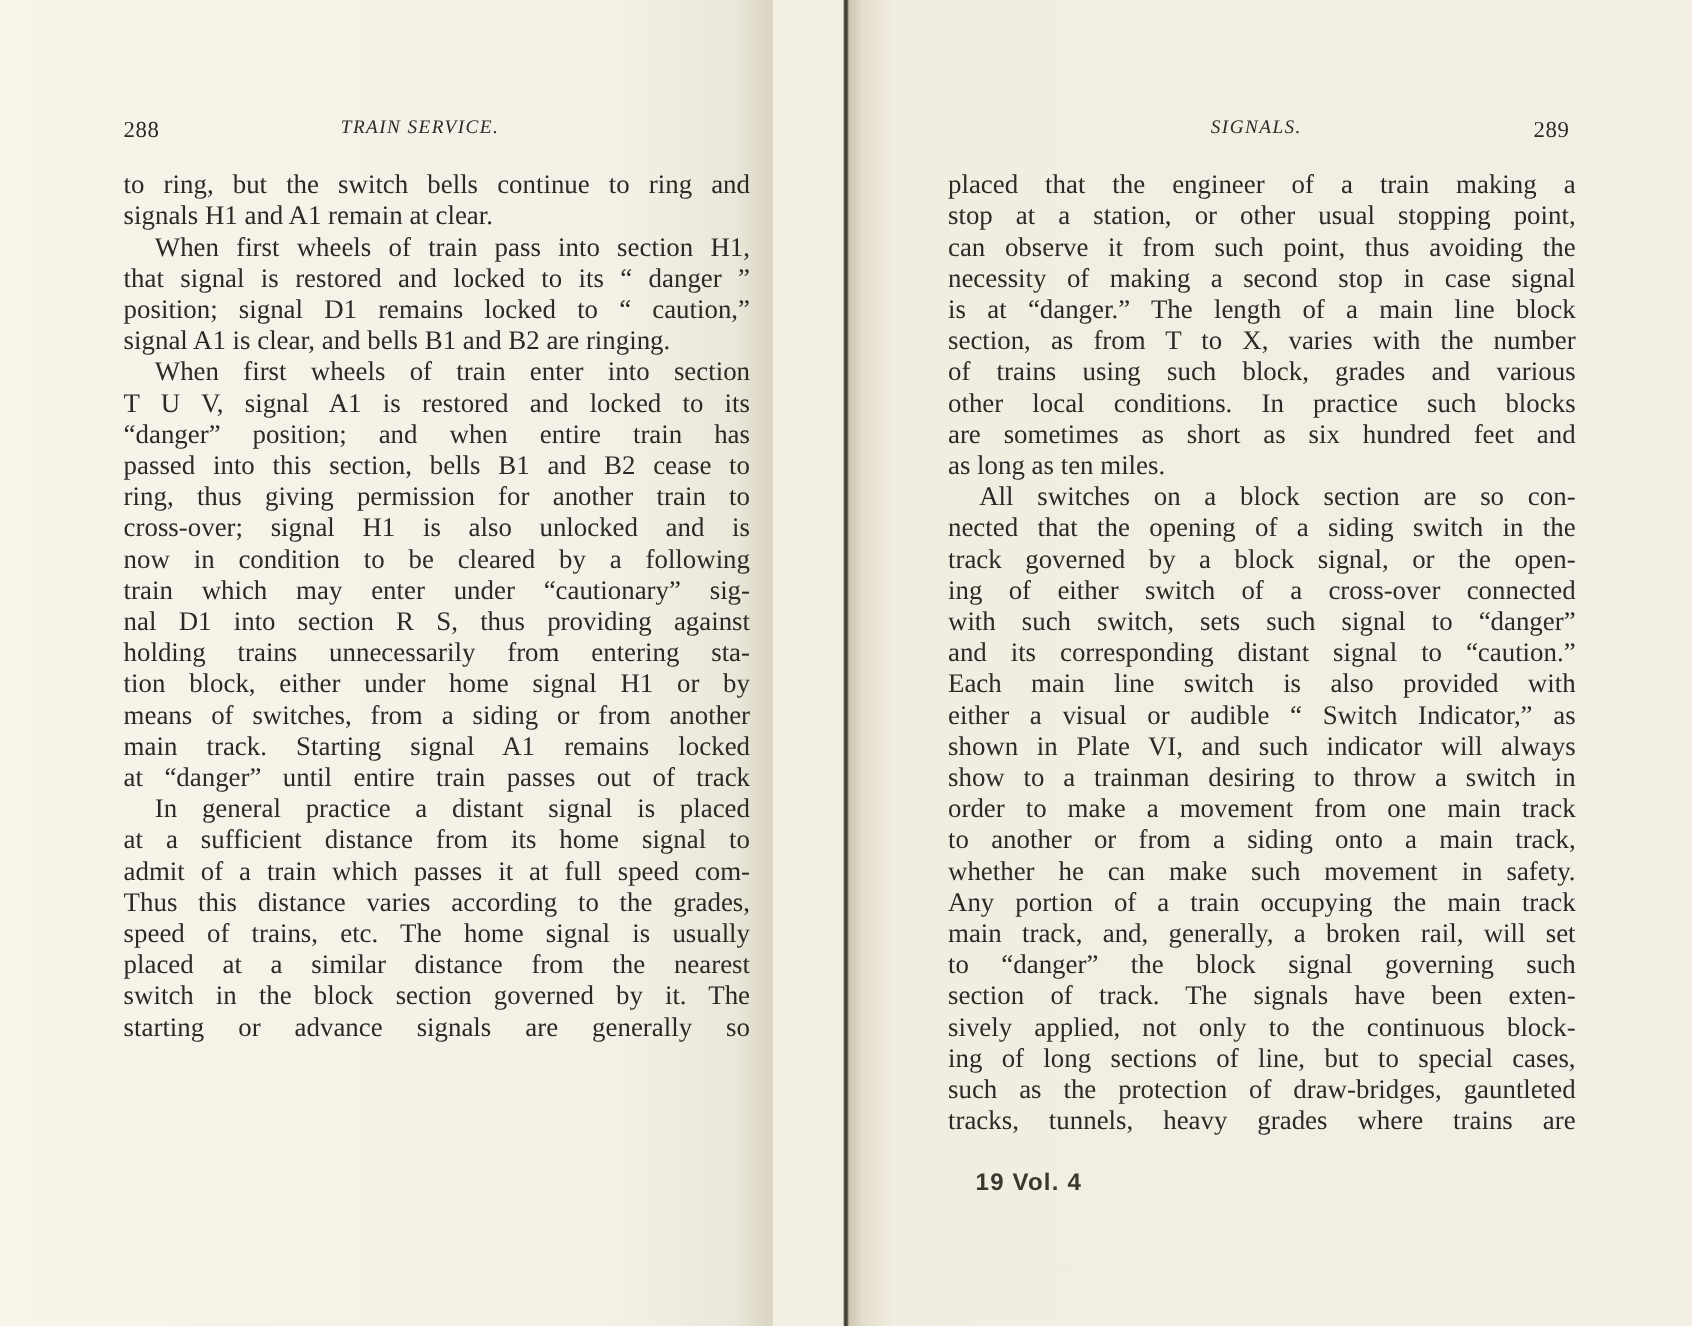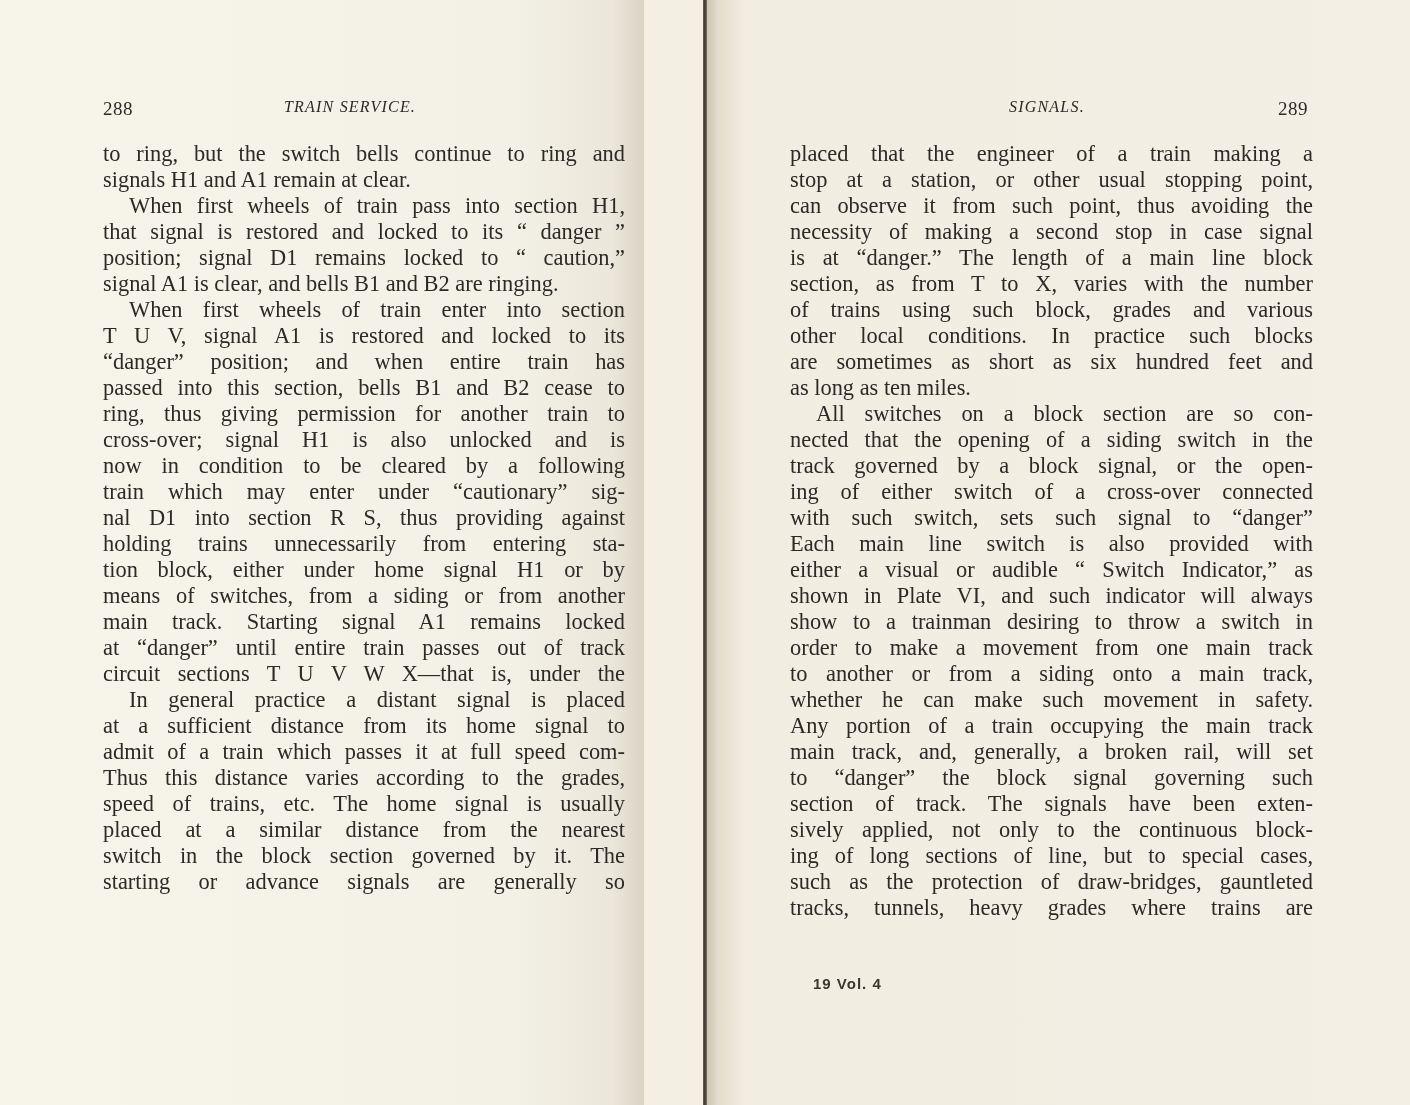--- a/index.html
+++ b/index.html
@@ -123,6 +123,7 @@
         <span class="line" style="display: block;">track governed by a block signal, or the open-</span>
         <span class="line" style="display: block;">ing of either switch of a cross-over connected</span>
         <span class="line" style="display: block;">with such switch, sets such signal to “danger”</span>
+        <span class="line" style="display: block;">and its corresponding distant signal to “caution.”</span>
         <span class="line" style="display: block;">Each main line switch is also provided with</span>
         <span class="line" style="display: block;">either a visual or audible “ Switch Indicator,” as</span>
         <span class="line" style="display: block;">shown in Plate VI, and such indicator will always</span>

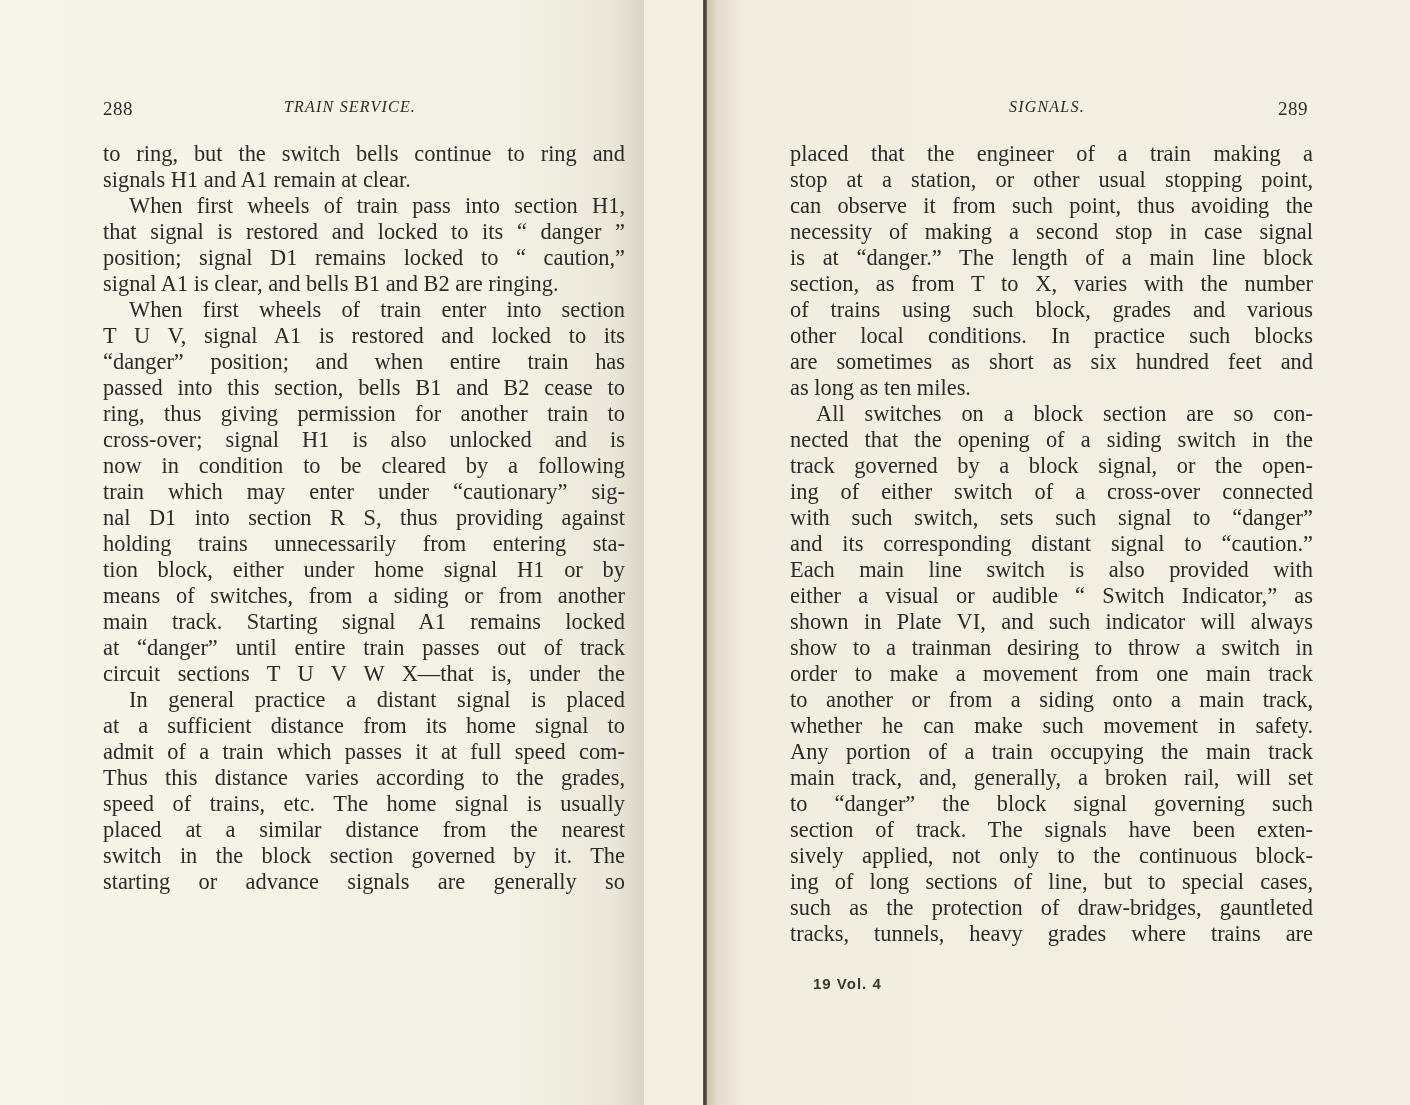--- a/index.html
+++ b/index.html
@@ -90,7 +90,6 @@
         <span class="line" style="display: block;">means of switches, from a siding or from another</span>
         <span class="line" style="display: block;">main track. Starting signal A1 remains locked</span>
         <span class="line" style="display: block;">at “danger” until entire train passes out of track</span>
-        <span class="line" style="display: block;">circuit sections T U V W X—that is, under the</span>
         <span class="line indent" style="display: block;">In general practice a distant signal is placed</span>
         <span class="line" style="display: block;">at a sufficient distance from its home signal to</span>
         <span class="line" style="display: block;">admit of a train which passes it at full speed com-</span>

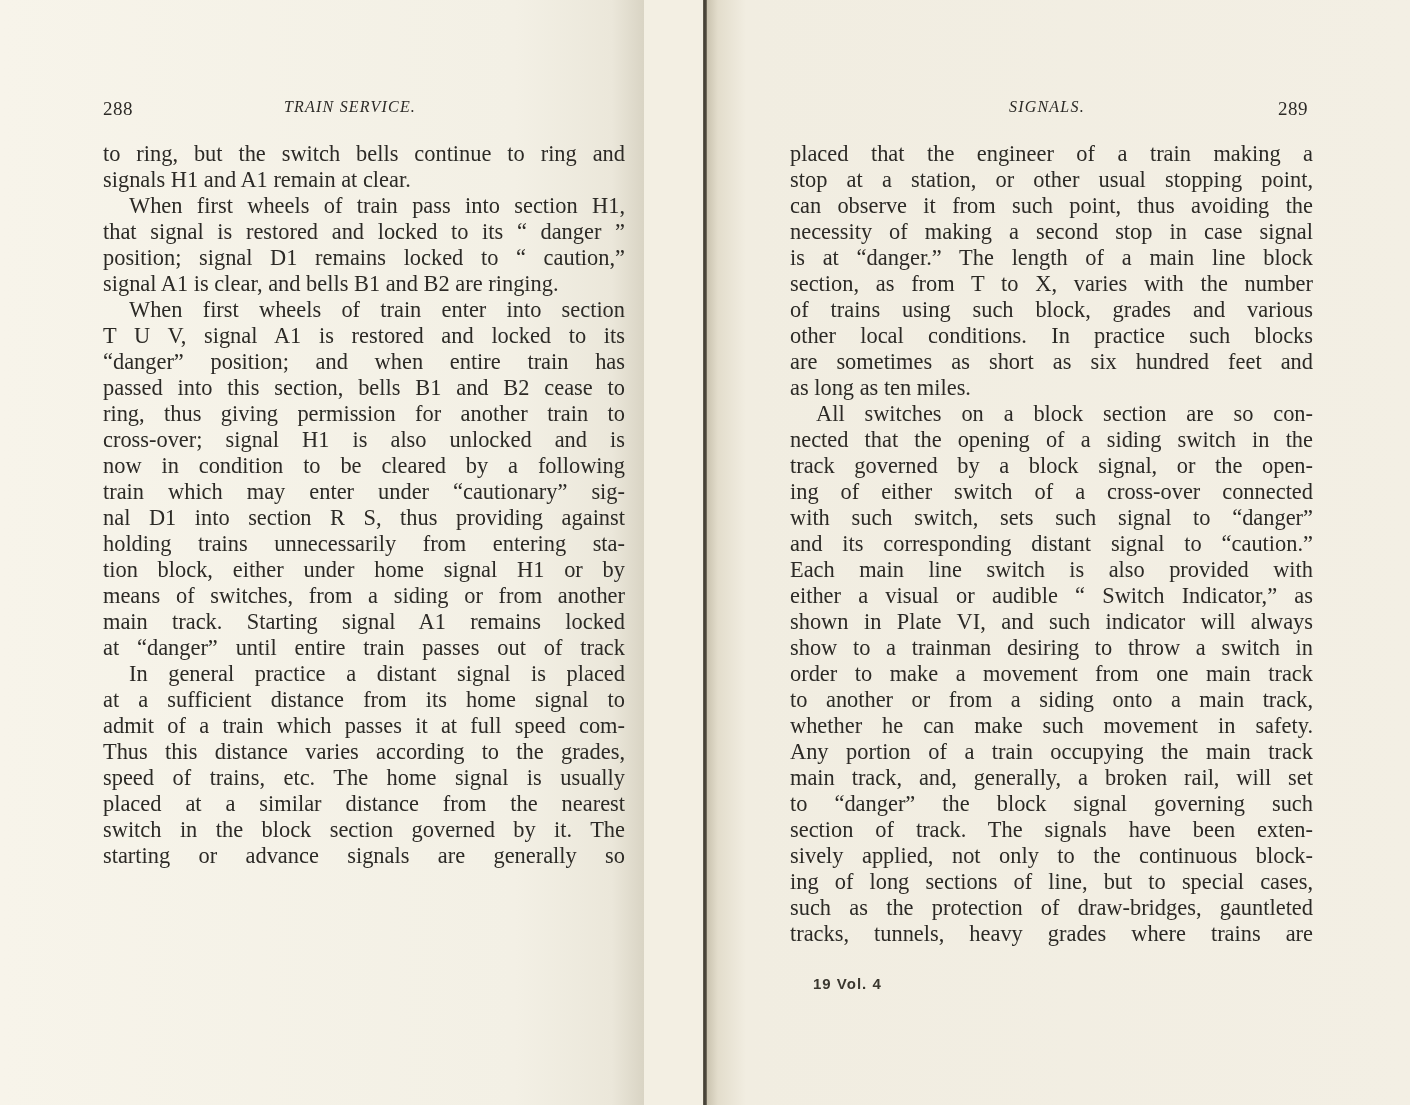--- a/index.html
+++ b/index.html
@@ -56,7 +56,7 @@
   .signature {
     position: absolute; left: 107px; top: 975px;
     font-family: "Liberation Sans", "DejaVu Sans", sans-serif;
-    font-weight: bold; font-size: 15px; letter-spacing: 1px; color: #3a372f;
+    font-weight: bold; font-size: 20px; letter-spacing: 1px; color: #3a372f;
   }
 </style>
 </head>

